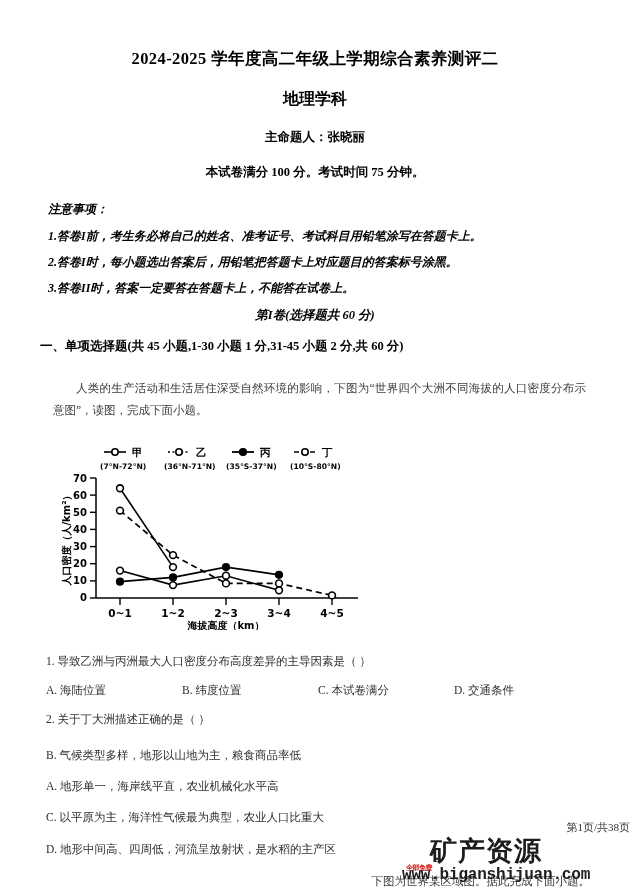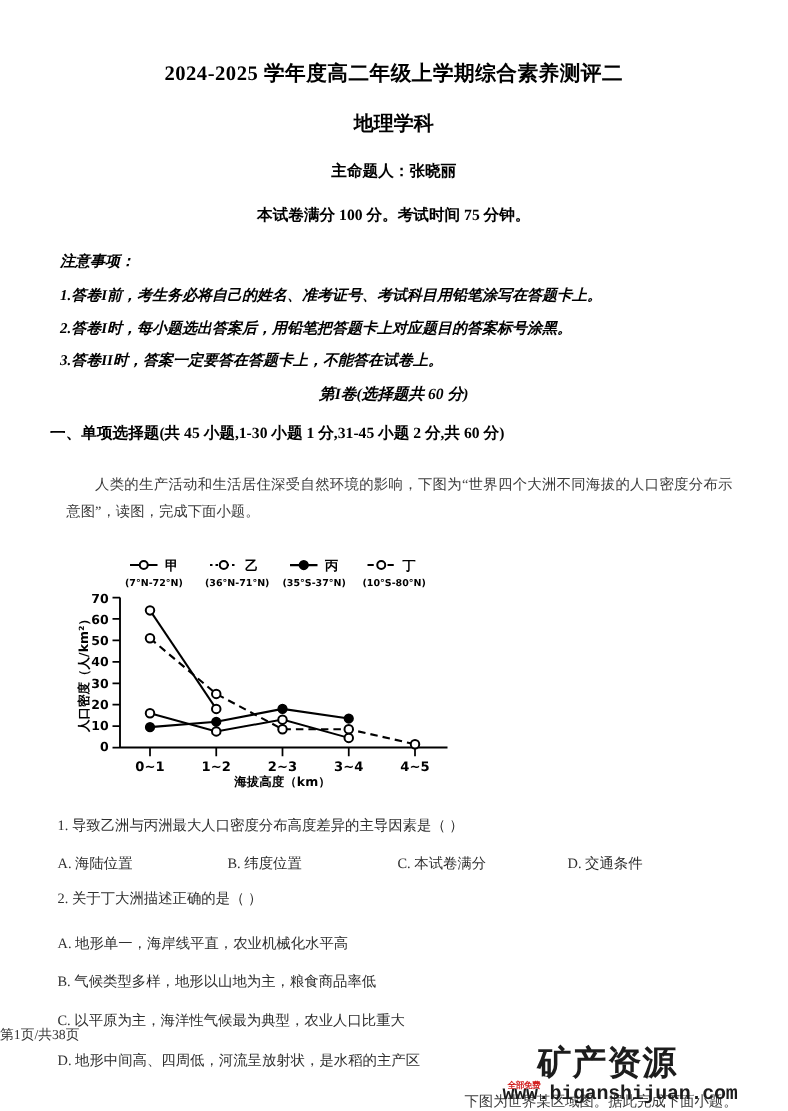--- a/index.html
+++ b/index.html
@@ -313,8 +313,8 @@
 
     <p class="q-stem">2. 关于丁大洲描述正确的是（    ）</p>
     <div class="opt-stack">
+      <p class="opt-line">B. 气候类型多样，地形以山地为主，粮食商品率低</p>
       <p class="opt-line">A. 地形单一，海岸线平直，农业机械化水平高</p>
-      <p class="opt-line">B. 气候类型多样，地形以山地为主，粮食商品率低</p>
       <p class="opt-line">C. 以平原为主，海洋性气候最为典型，农业人口比重大</p>
       <p class="opt-line">D. 地形中间高、四周低，河流呈放射状，是水稻的主产区</p>
     </div>

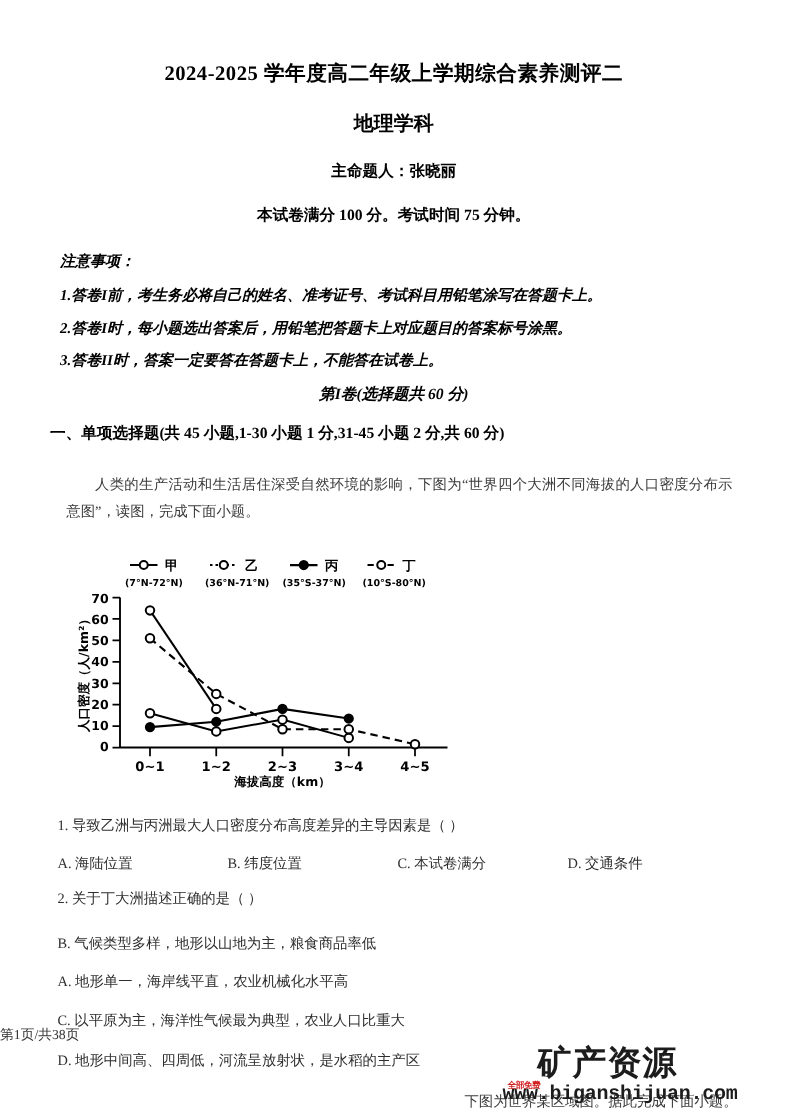--- a/index.html
+++ b/index.html
@@ -134,7 +134,7 @@
     left: 0;
     right: 0;
     bottom: 54px;
-    text-align: left;
+    text-align: right;
     font-size: 11px;
     color: #333;
   }

